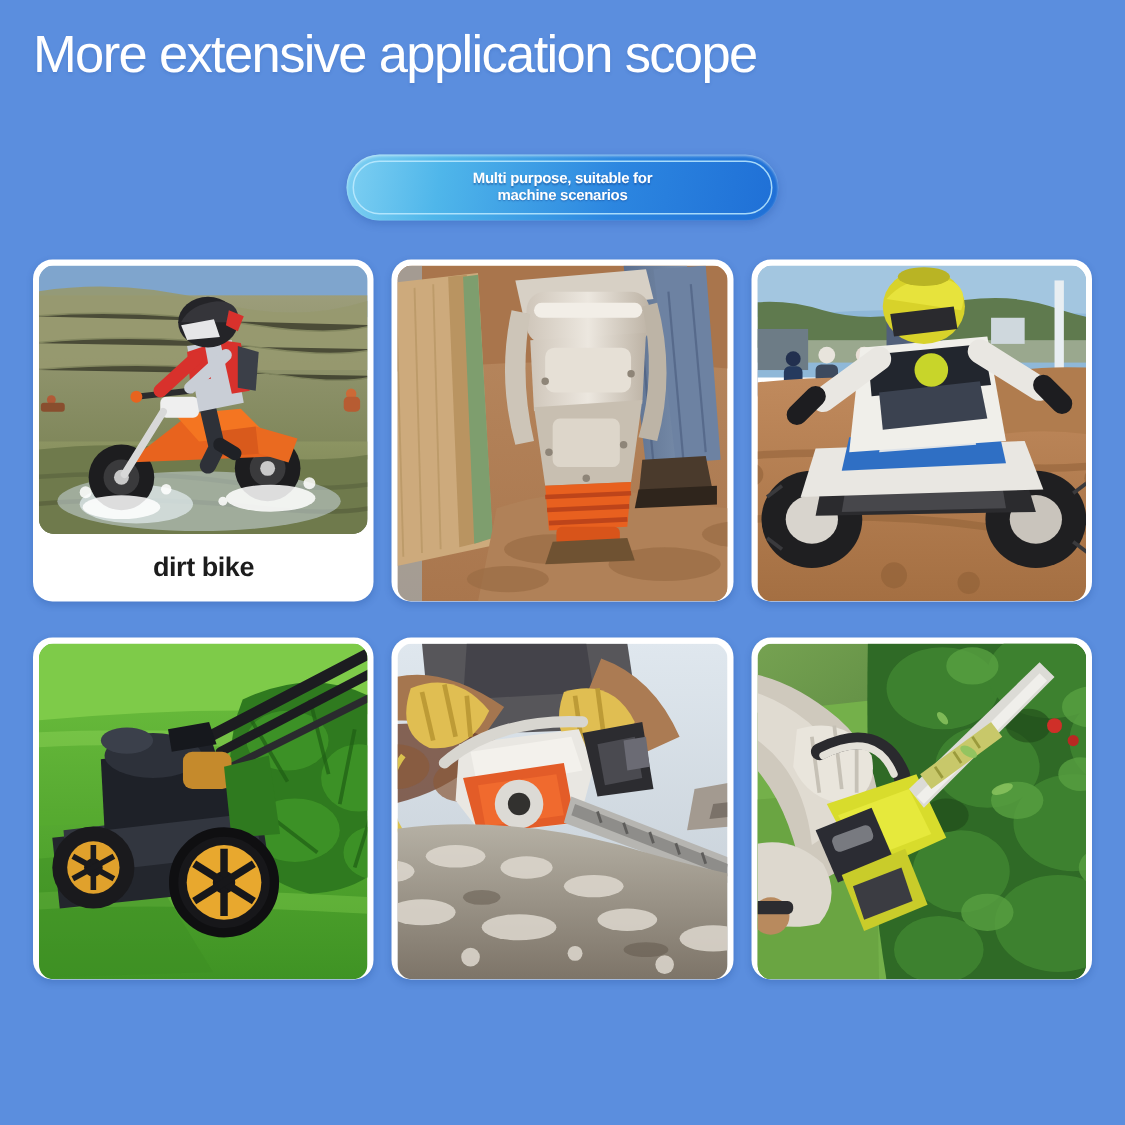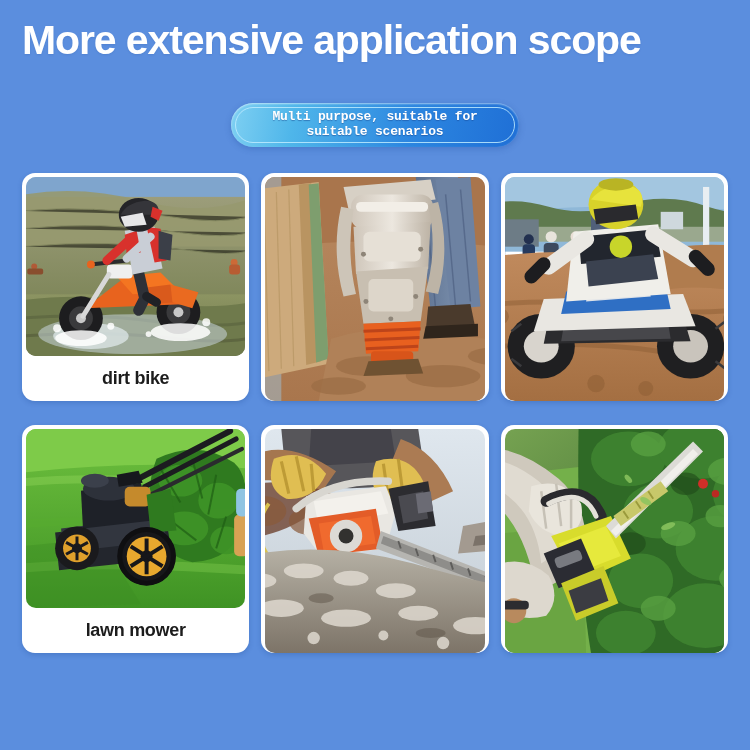--- a/index.html
+++ b/index.html
@@ -19,8 +19,8 @@
     left:22px; top:18px;
     width:706px;
     color:#ffffff;
-    font-size:41px;
-    font-weight:bold;
+    font-size:35px;
+    font-weight:normal;
     letter-spacing:-1.1px;
     line-height:1.1;
     white-space:nowrap;

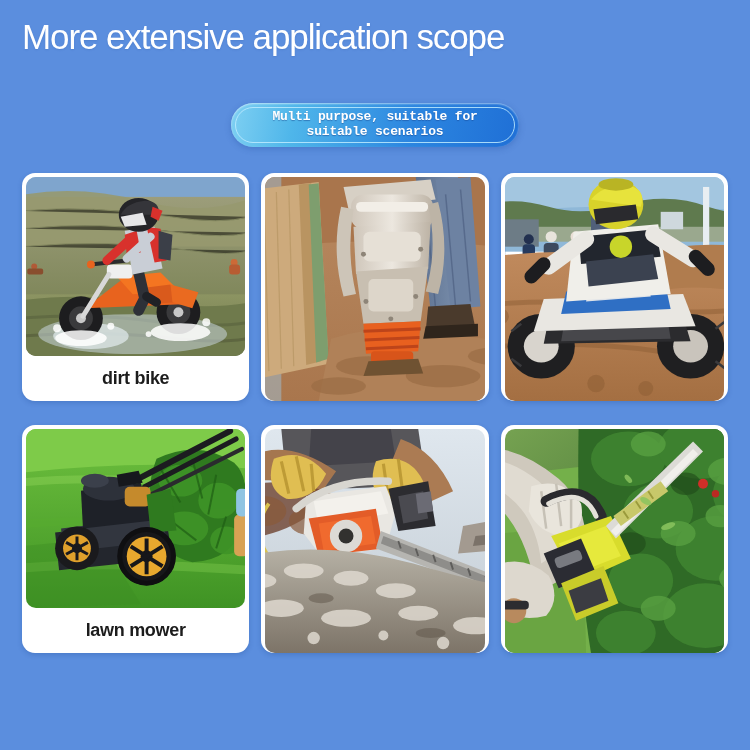--- a/index.html
+++ b/index.html
@@ -57,7 +57,7 @@
   .badge-text {
     position:relative;
     color:#ffffff;
-    font-size:13px;
+    font-size:10px;
     font-weight:bold;
     line-height:1.12;
     text-align:center;
@@ -65,7 +65,6 @@
     text-shadow:0 1px 1px rgba(20,60,130,.45);
     padding:0 14px;
     z-index:2;
-    font-family:Liberation Mono, monospace;
   }
 
   

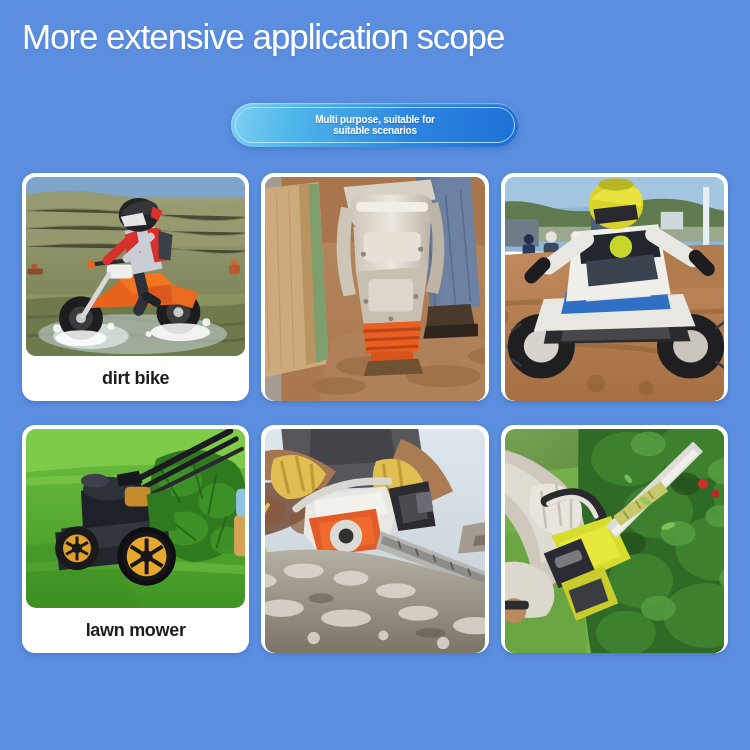--- a/index.html
+++ b/index.html
@@ -116,7 +116,7 @@
   <div class="badge">
     <div class="badge-text">
       <span>Multi purpose, suitable for</span><br>
-      <span>suitable scenarios</span>
+      <span>machine scenarios</span>
     </div>
   </div>
 </div>

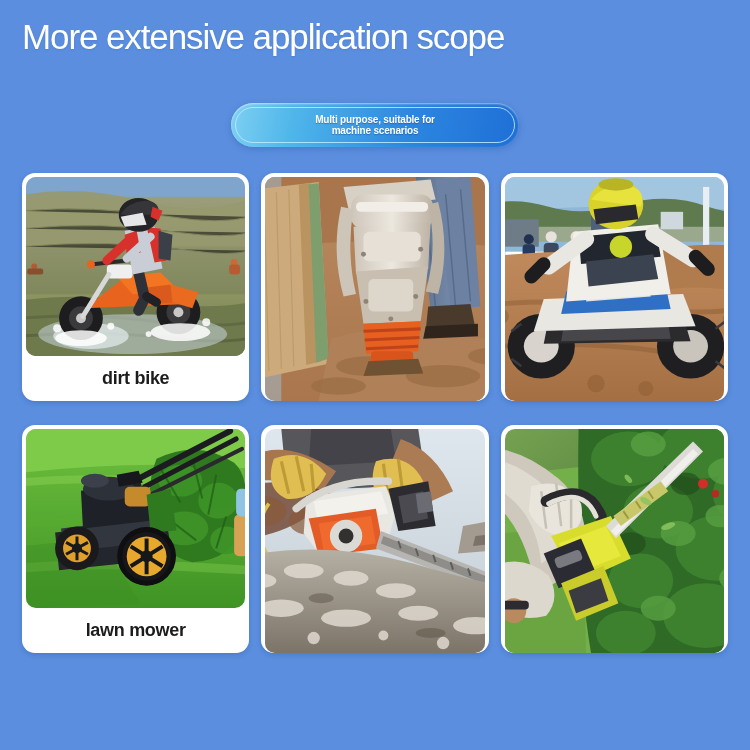--- a/index.html
+++ b/index.html
@@ -468,7 +468,6 @@
         </g>
       </svg>
     </div>
-    <div class="card-caption">lawn mower</div>
   </div>
 
   <div class="card">

